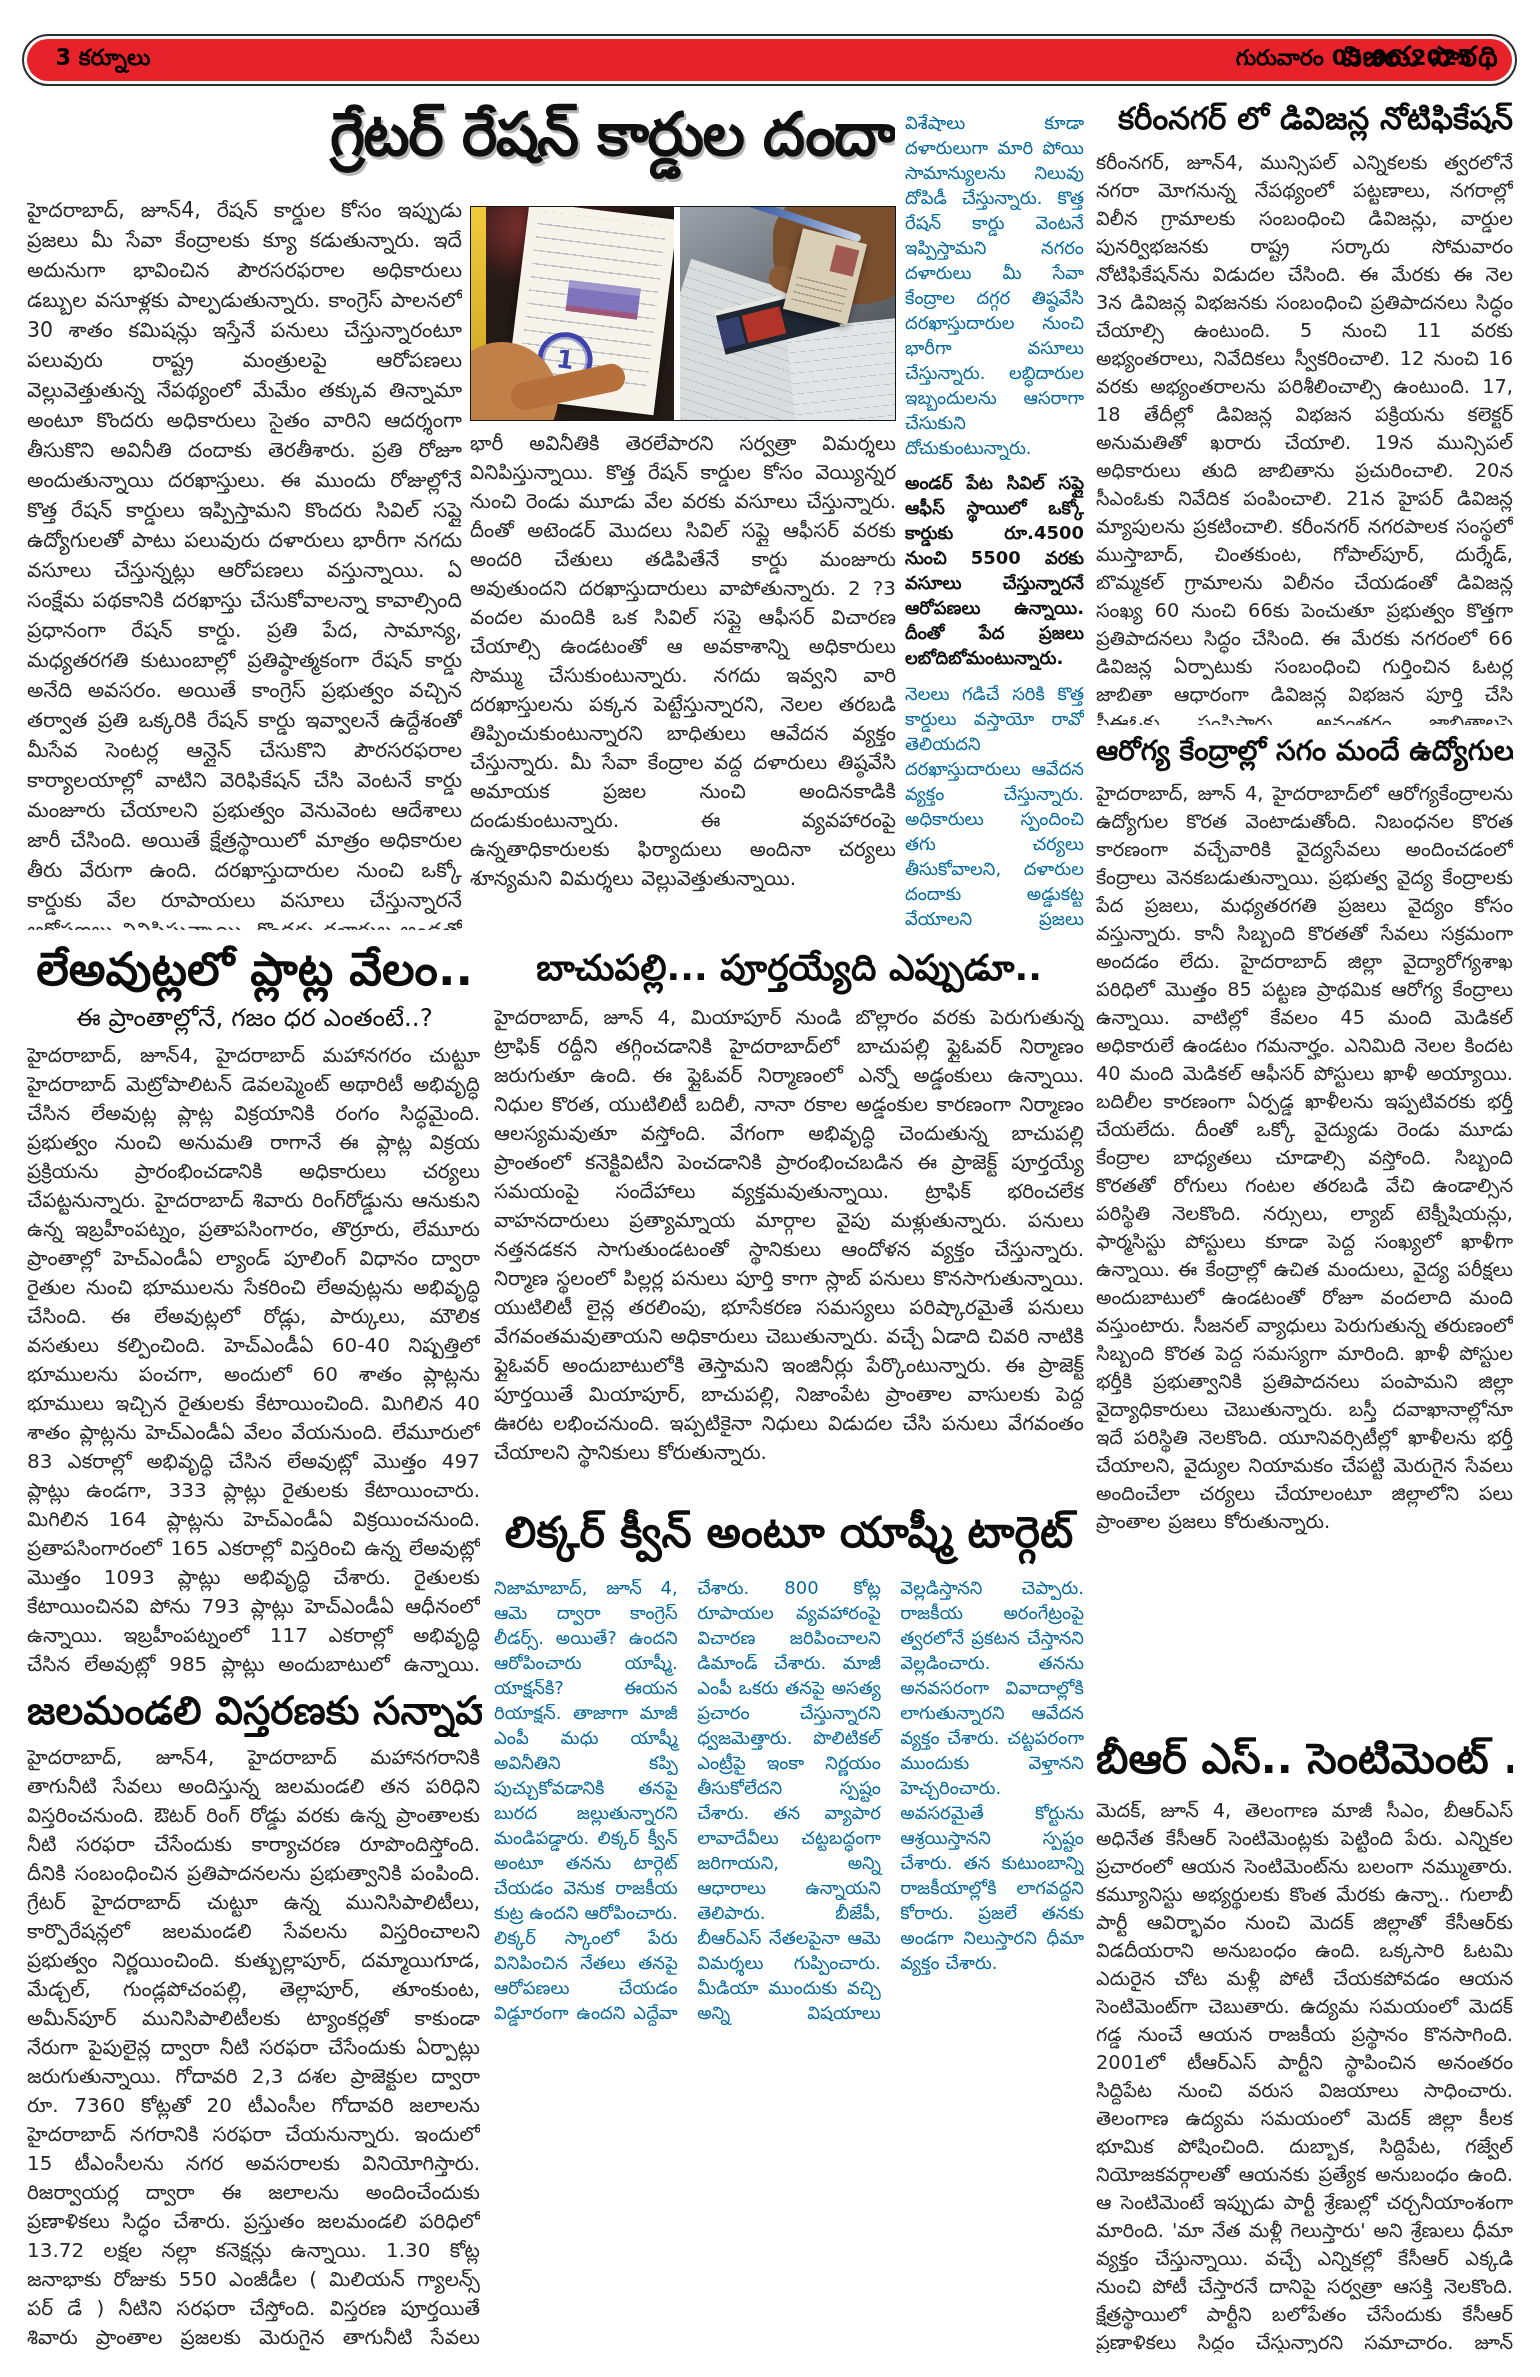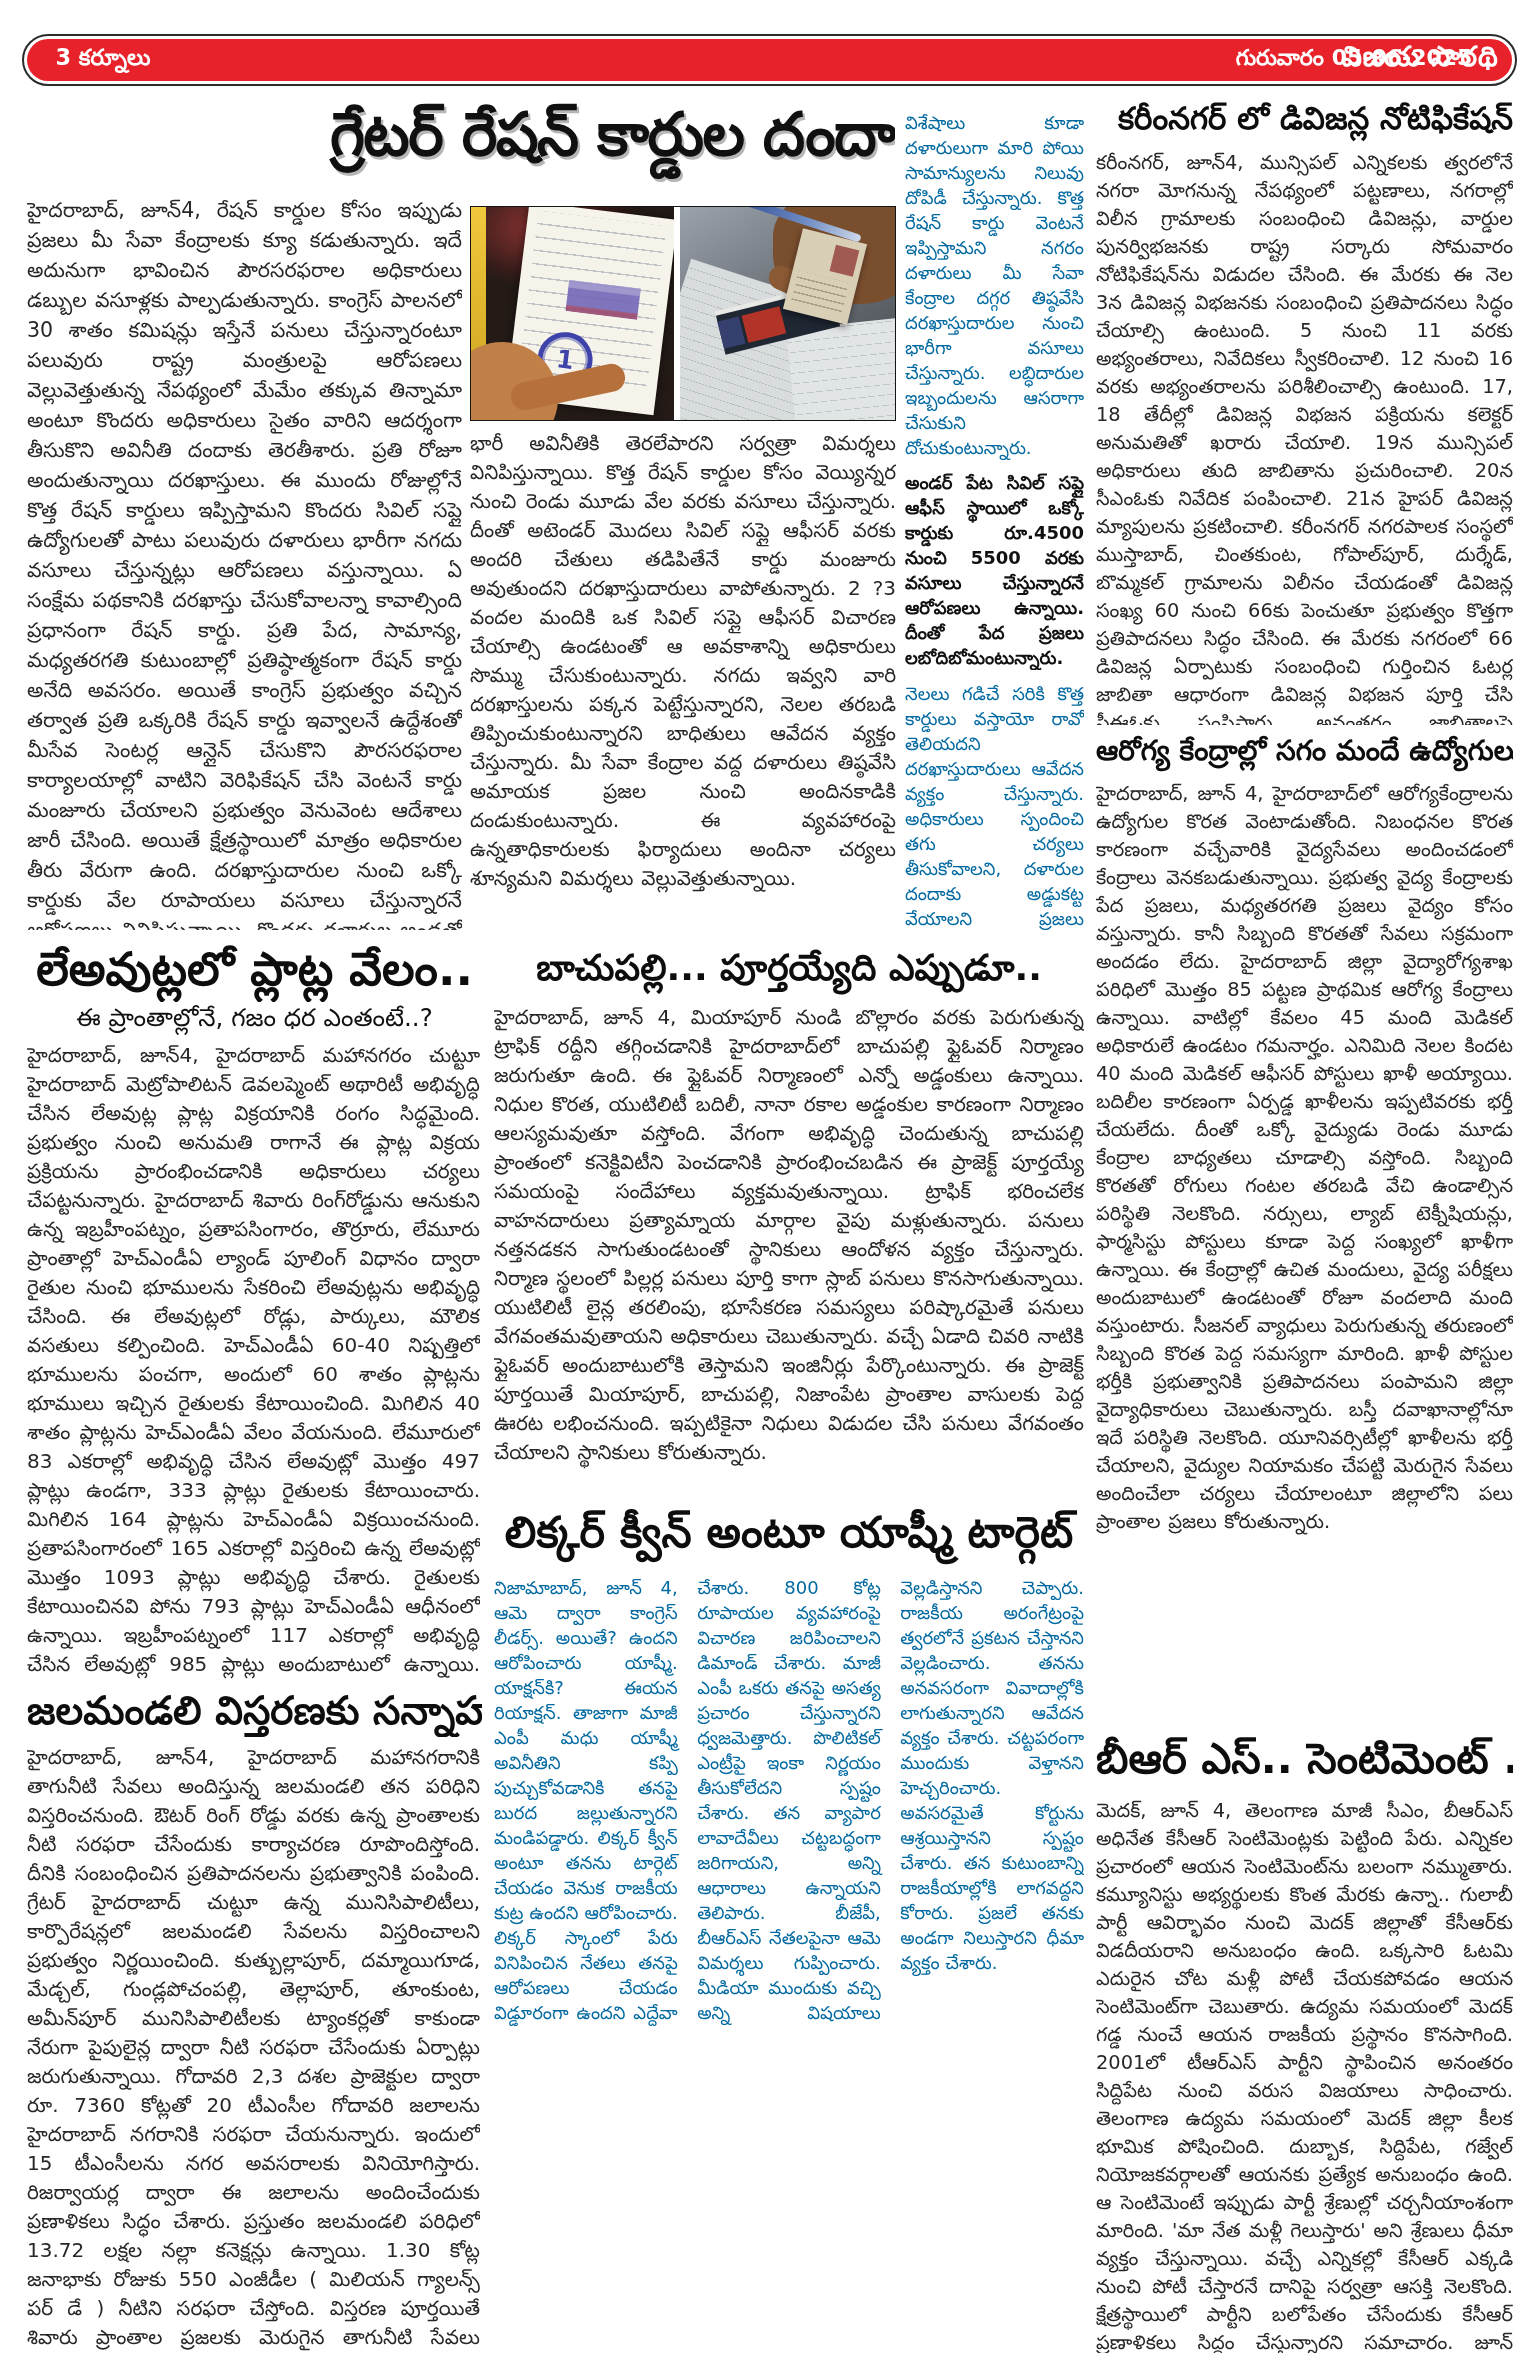--- a/index.html
+++ b/index.html
@@ -11,7 +11,7 @@
   .masthead-outer{left:22.4px;top:34px;width:1495px;height:52px;border:2.2px solid #2b2b2b;
                   border-radius:27px;background:#ffffff;padding:3px;box-sizing:border-box;}
   .masthead{width:100%;height:100%;background:#e8222a;border-radius:21px;position:relative;
-            display:flex;align-items:center;color:#ffffff;font-weight:700;}
+            display:flex;align-items:center;color:#000000;font-weight:700;}
   .mh-edition{margin-left:28px;font-size:22.4px;}
   .mh-title{position:absolute;left:0;right:14px;text-align:right;font-size:28px;letter-spacing:0.7px;}
   .mh-date{position:absolute;right:40px;font-size:22px;}

